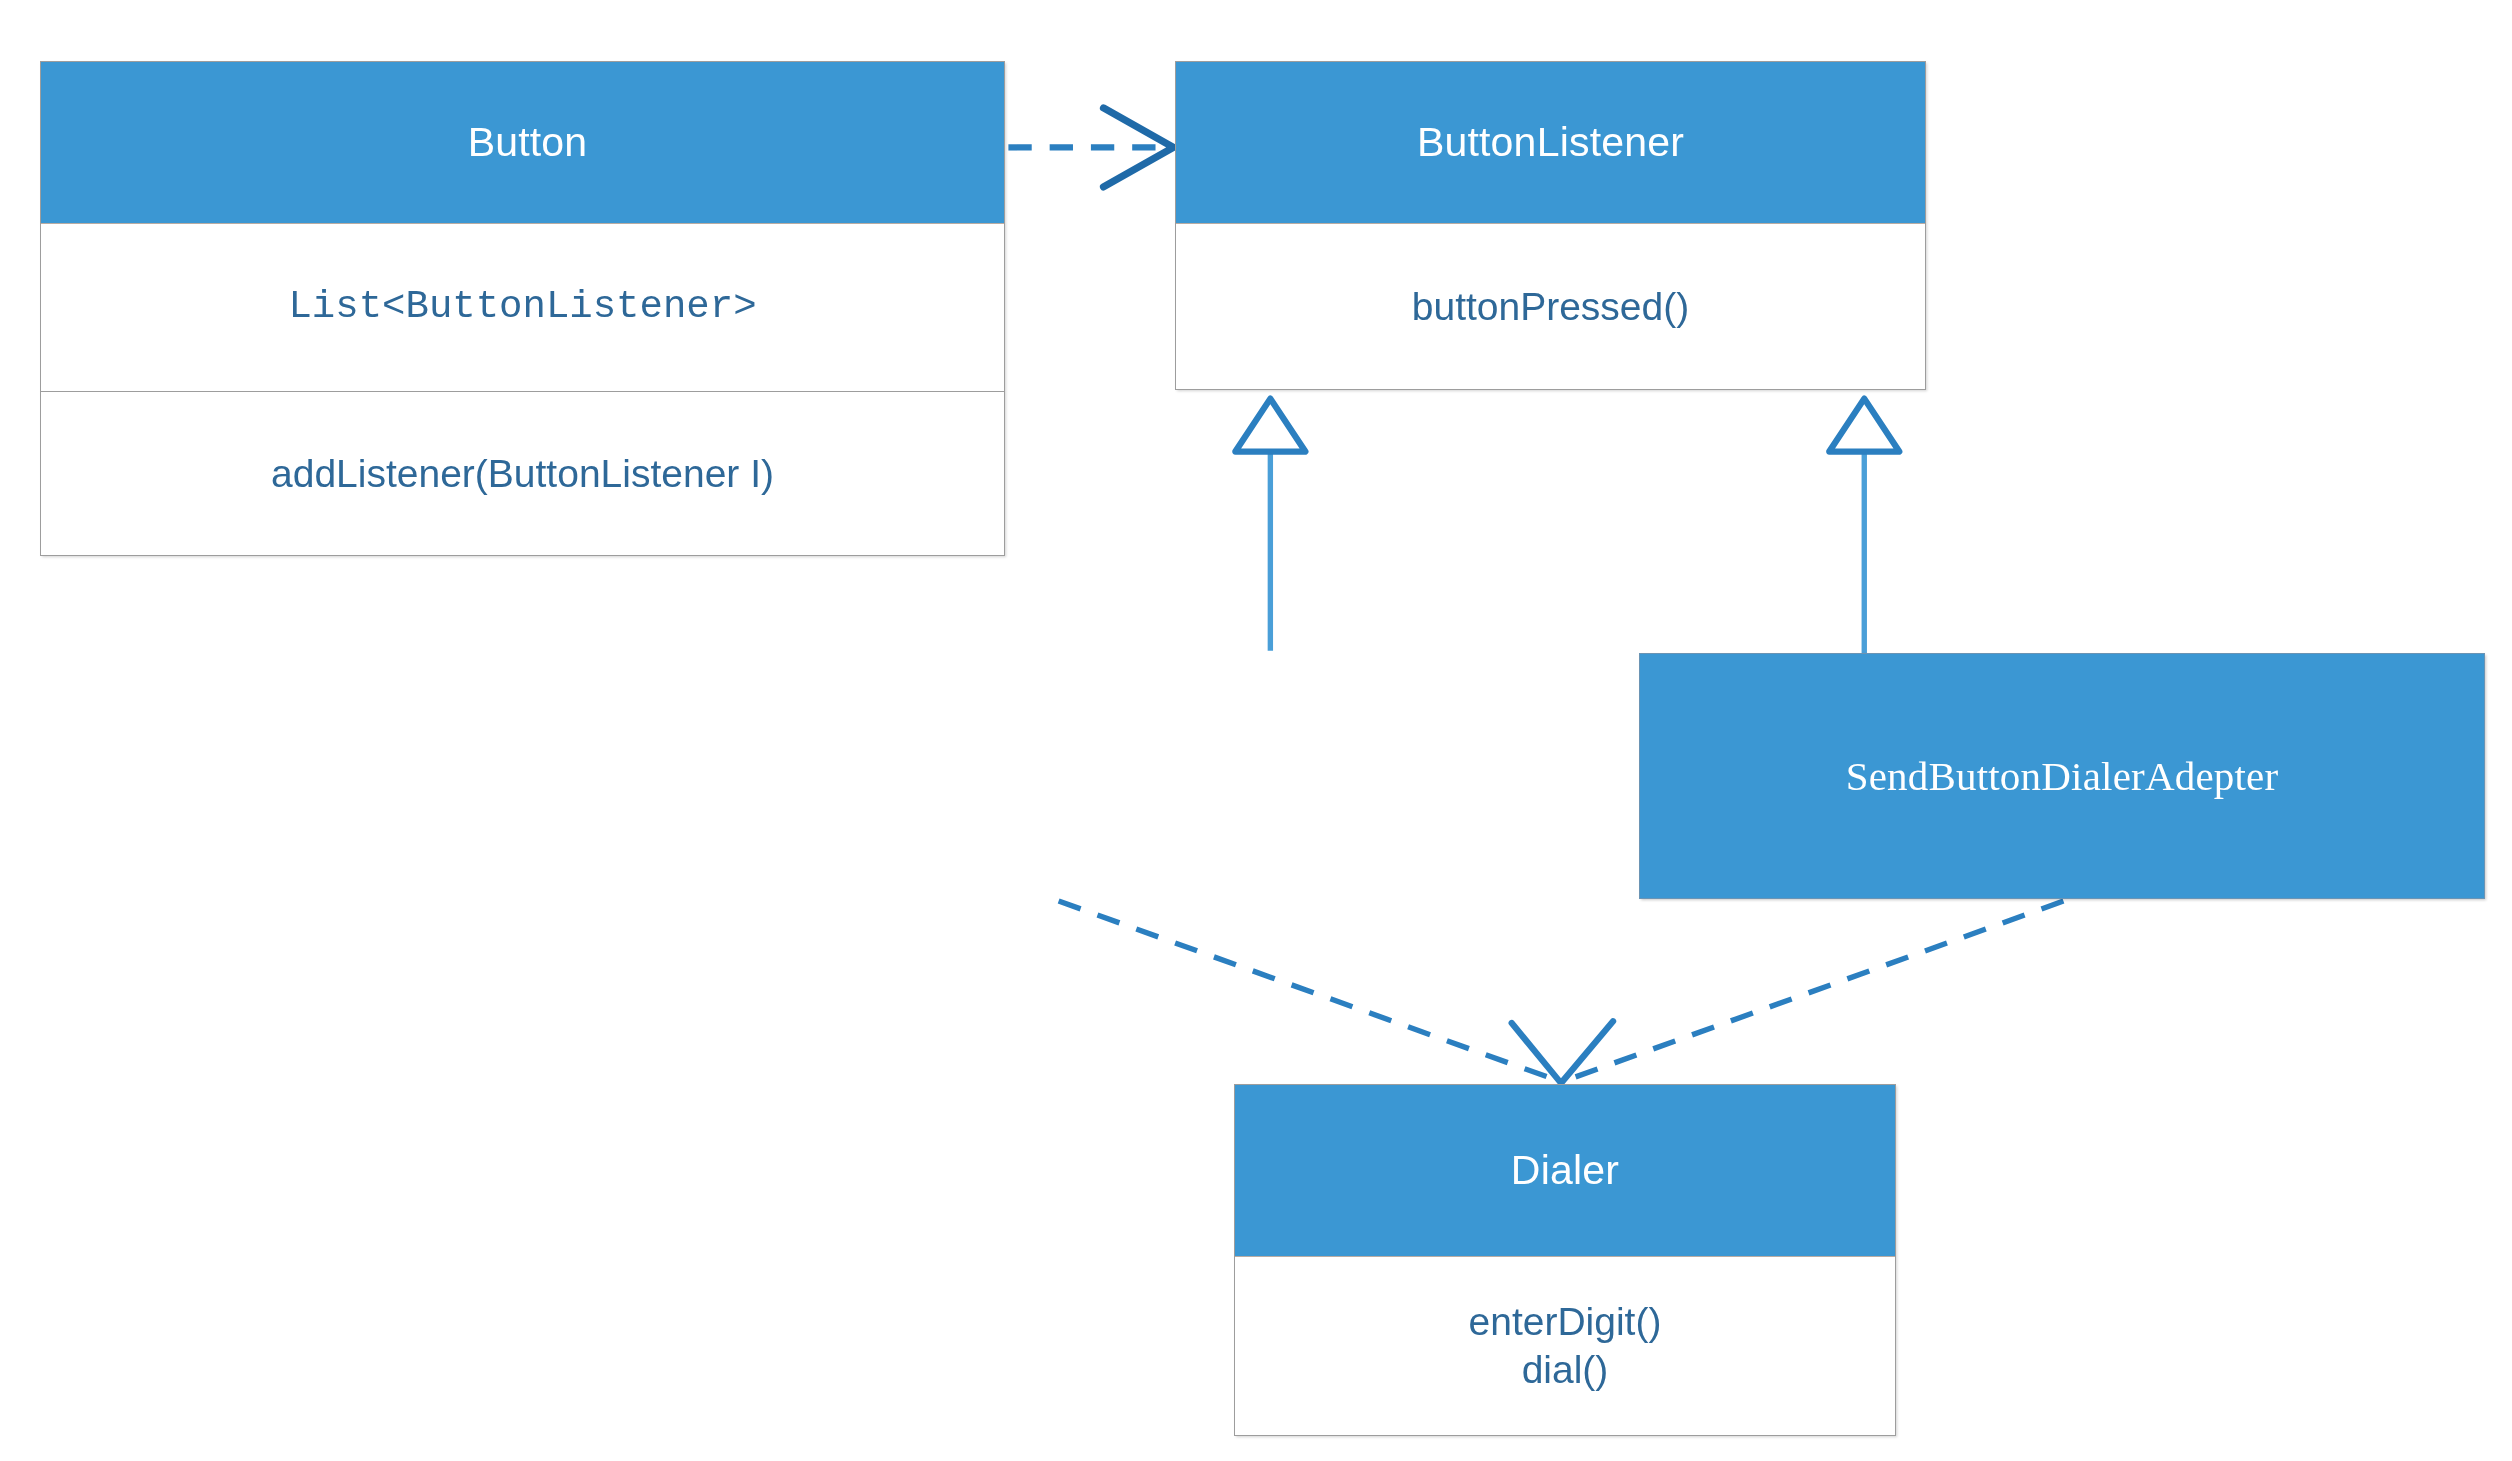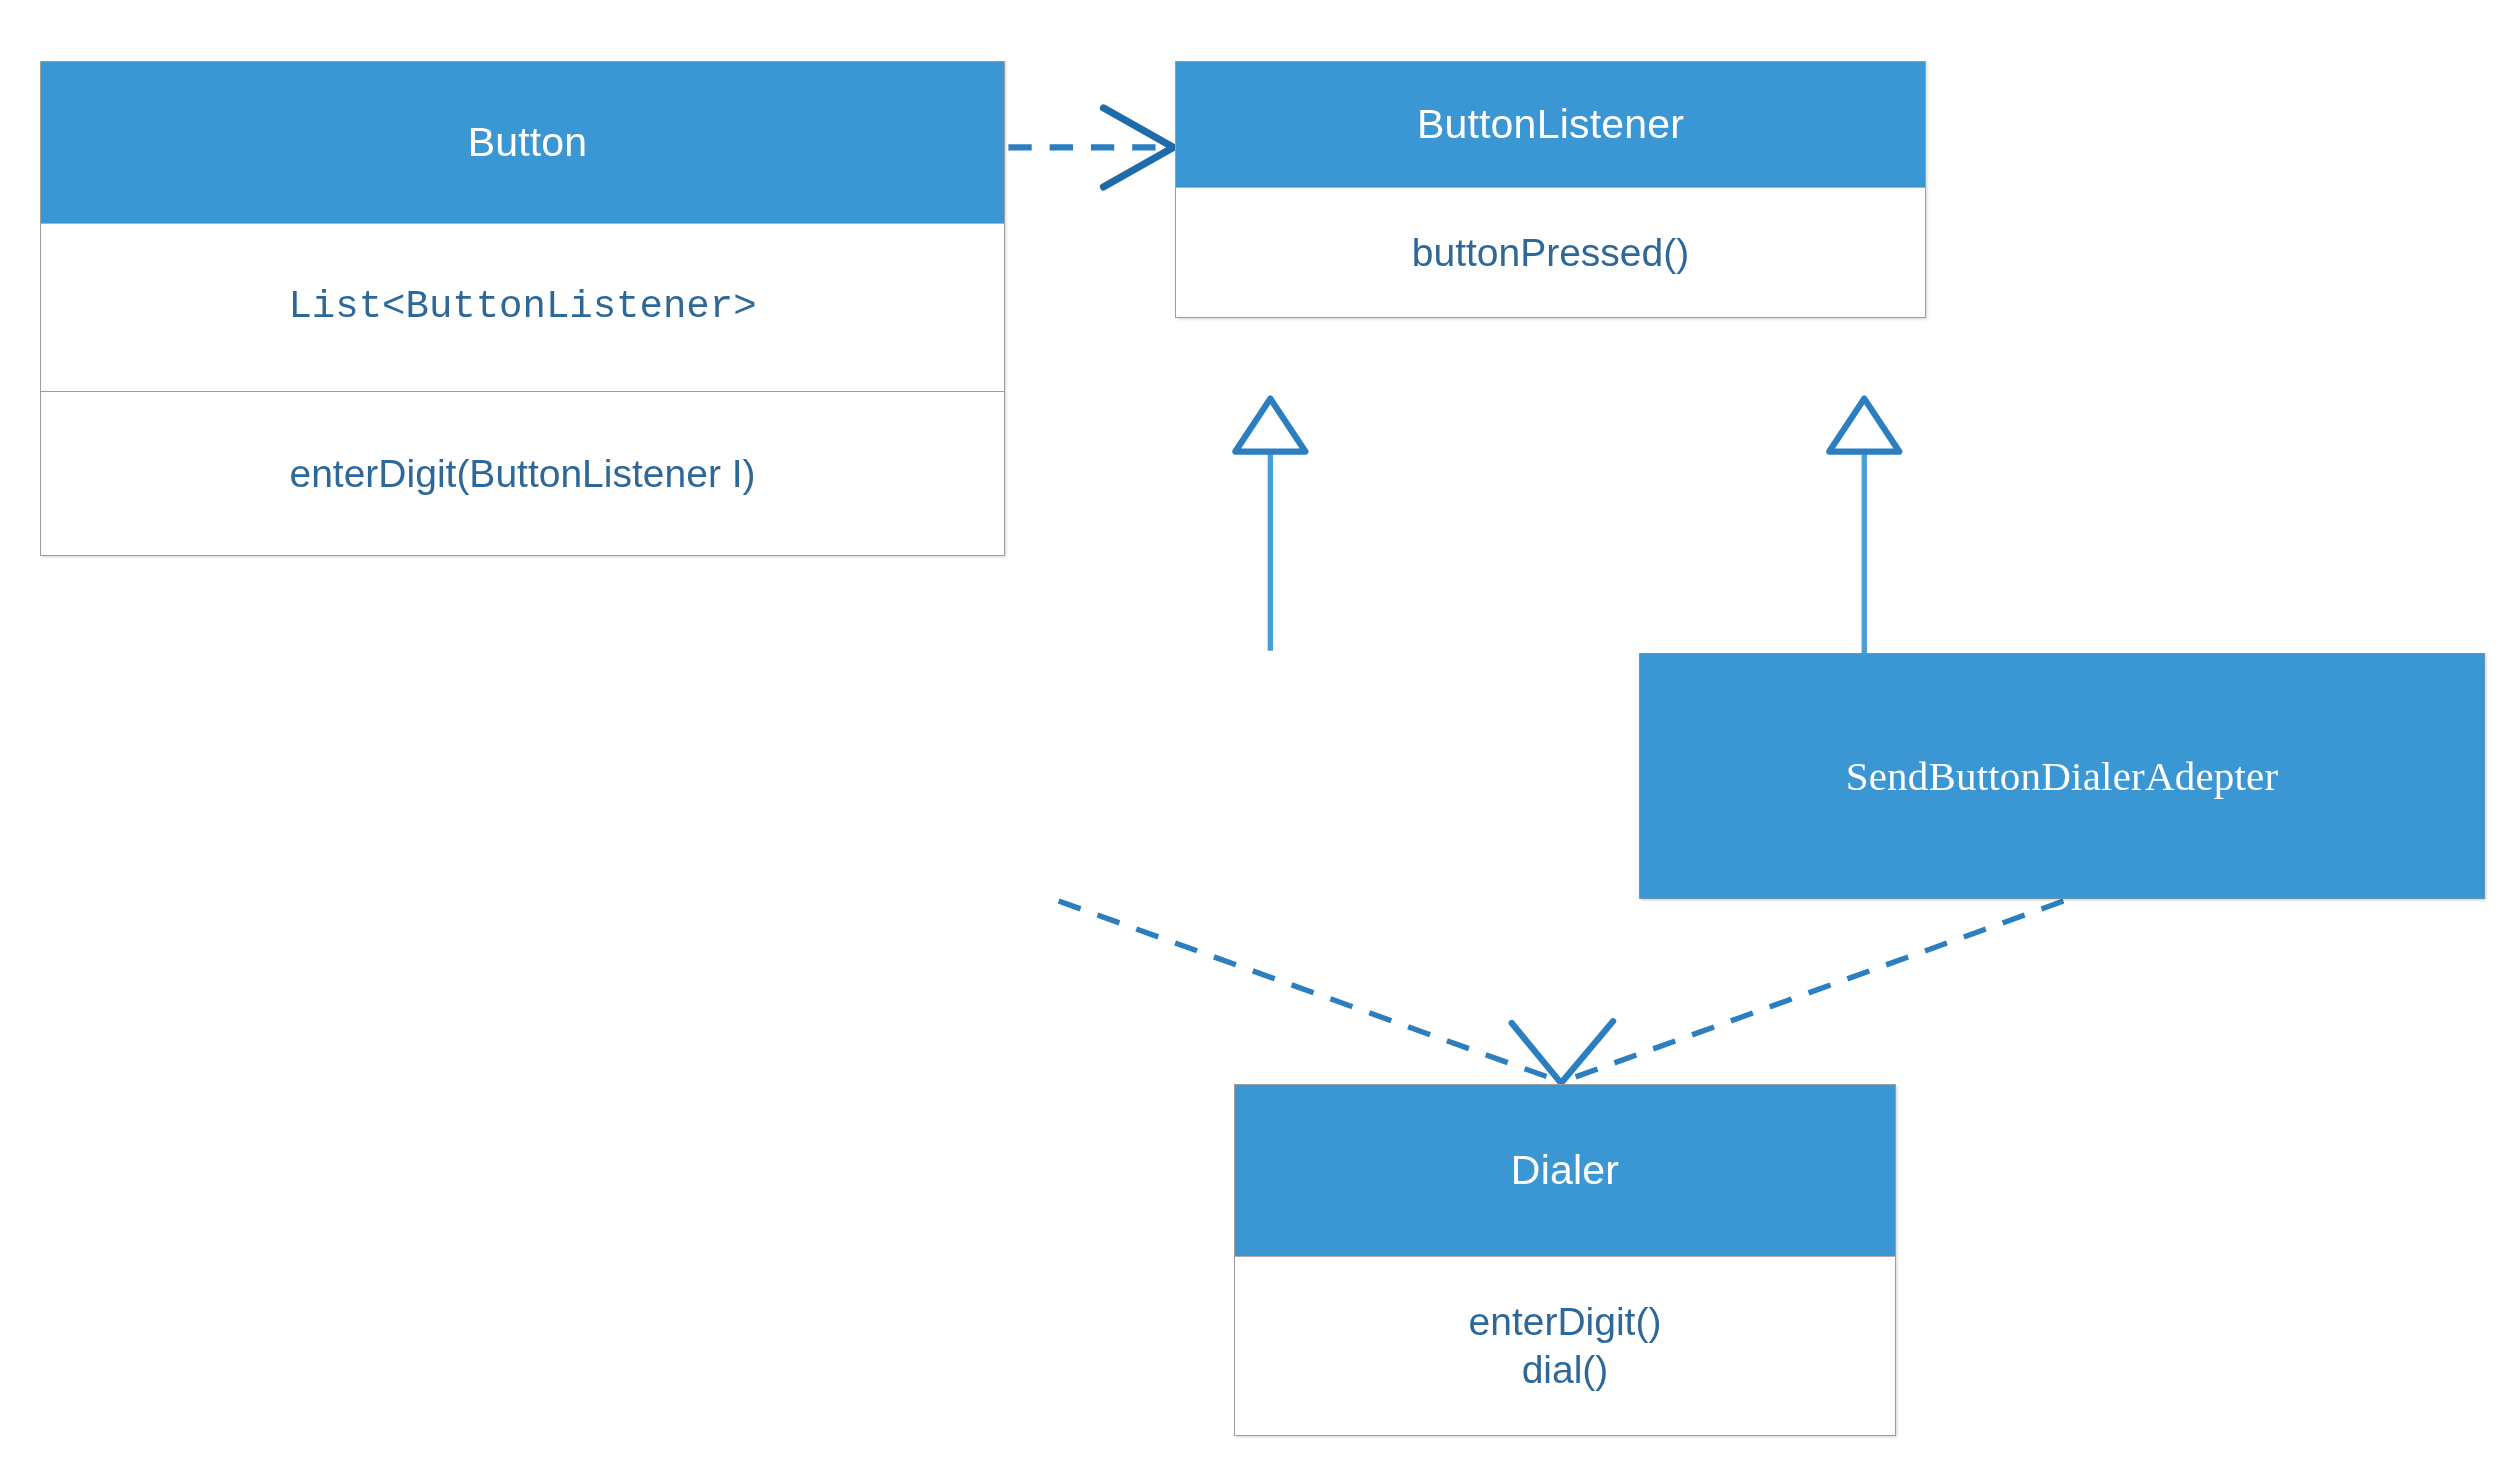--- a/index.html
+++ b/index.html
@@ -121,7 +121,7 @@
     <div class="uml-compartment" style="height:164px;">enterDigit(ButtonListener I)</div>
   </div>
 
-  <div class="uml-class" style="left:1175px; top:61px; width:751px; height:257px;">
+  <div class="uml-class" style="left:1175px; top:61px; width:751px; height:329px;">
     <div class="uml-header" style="height:163px;">ButtonListener</div>
     <div class="uml-compartment" style="height:166px;">buttonPressed()</div>
   </div>

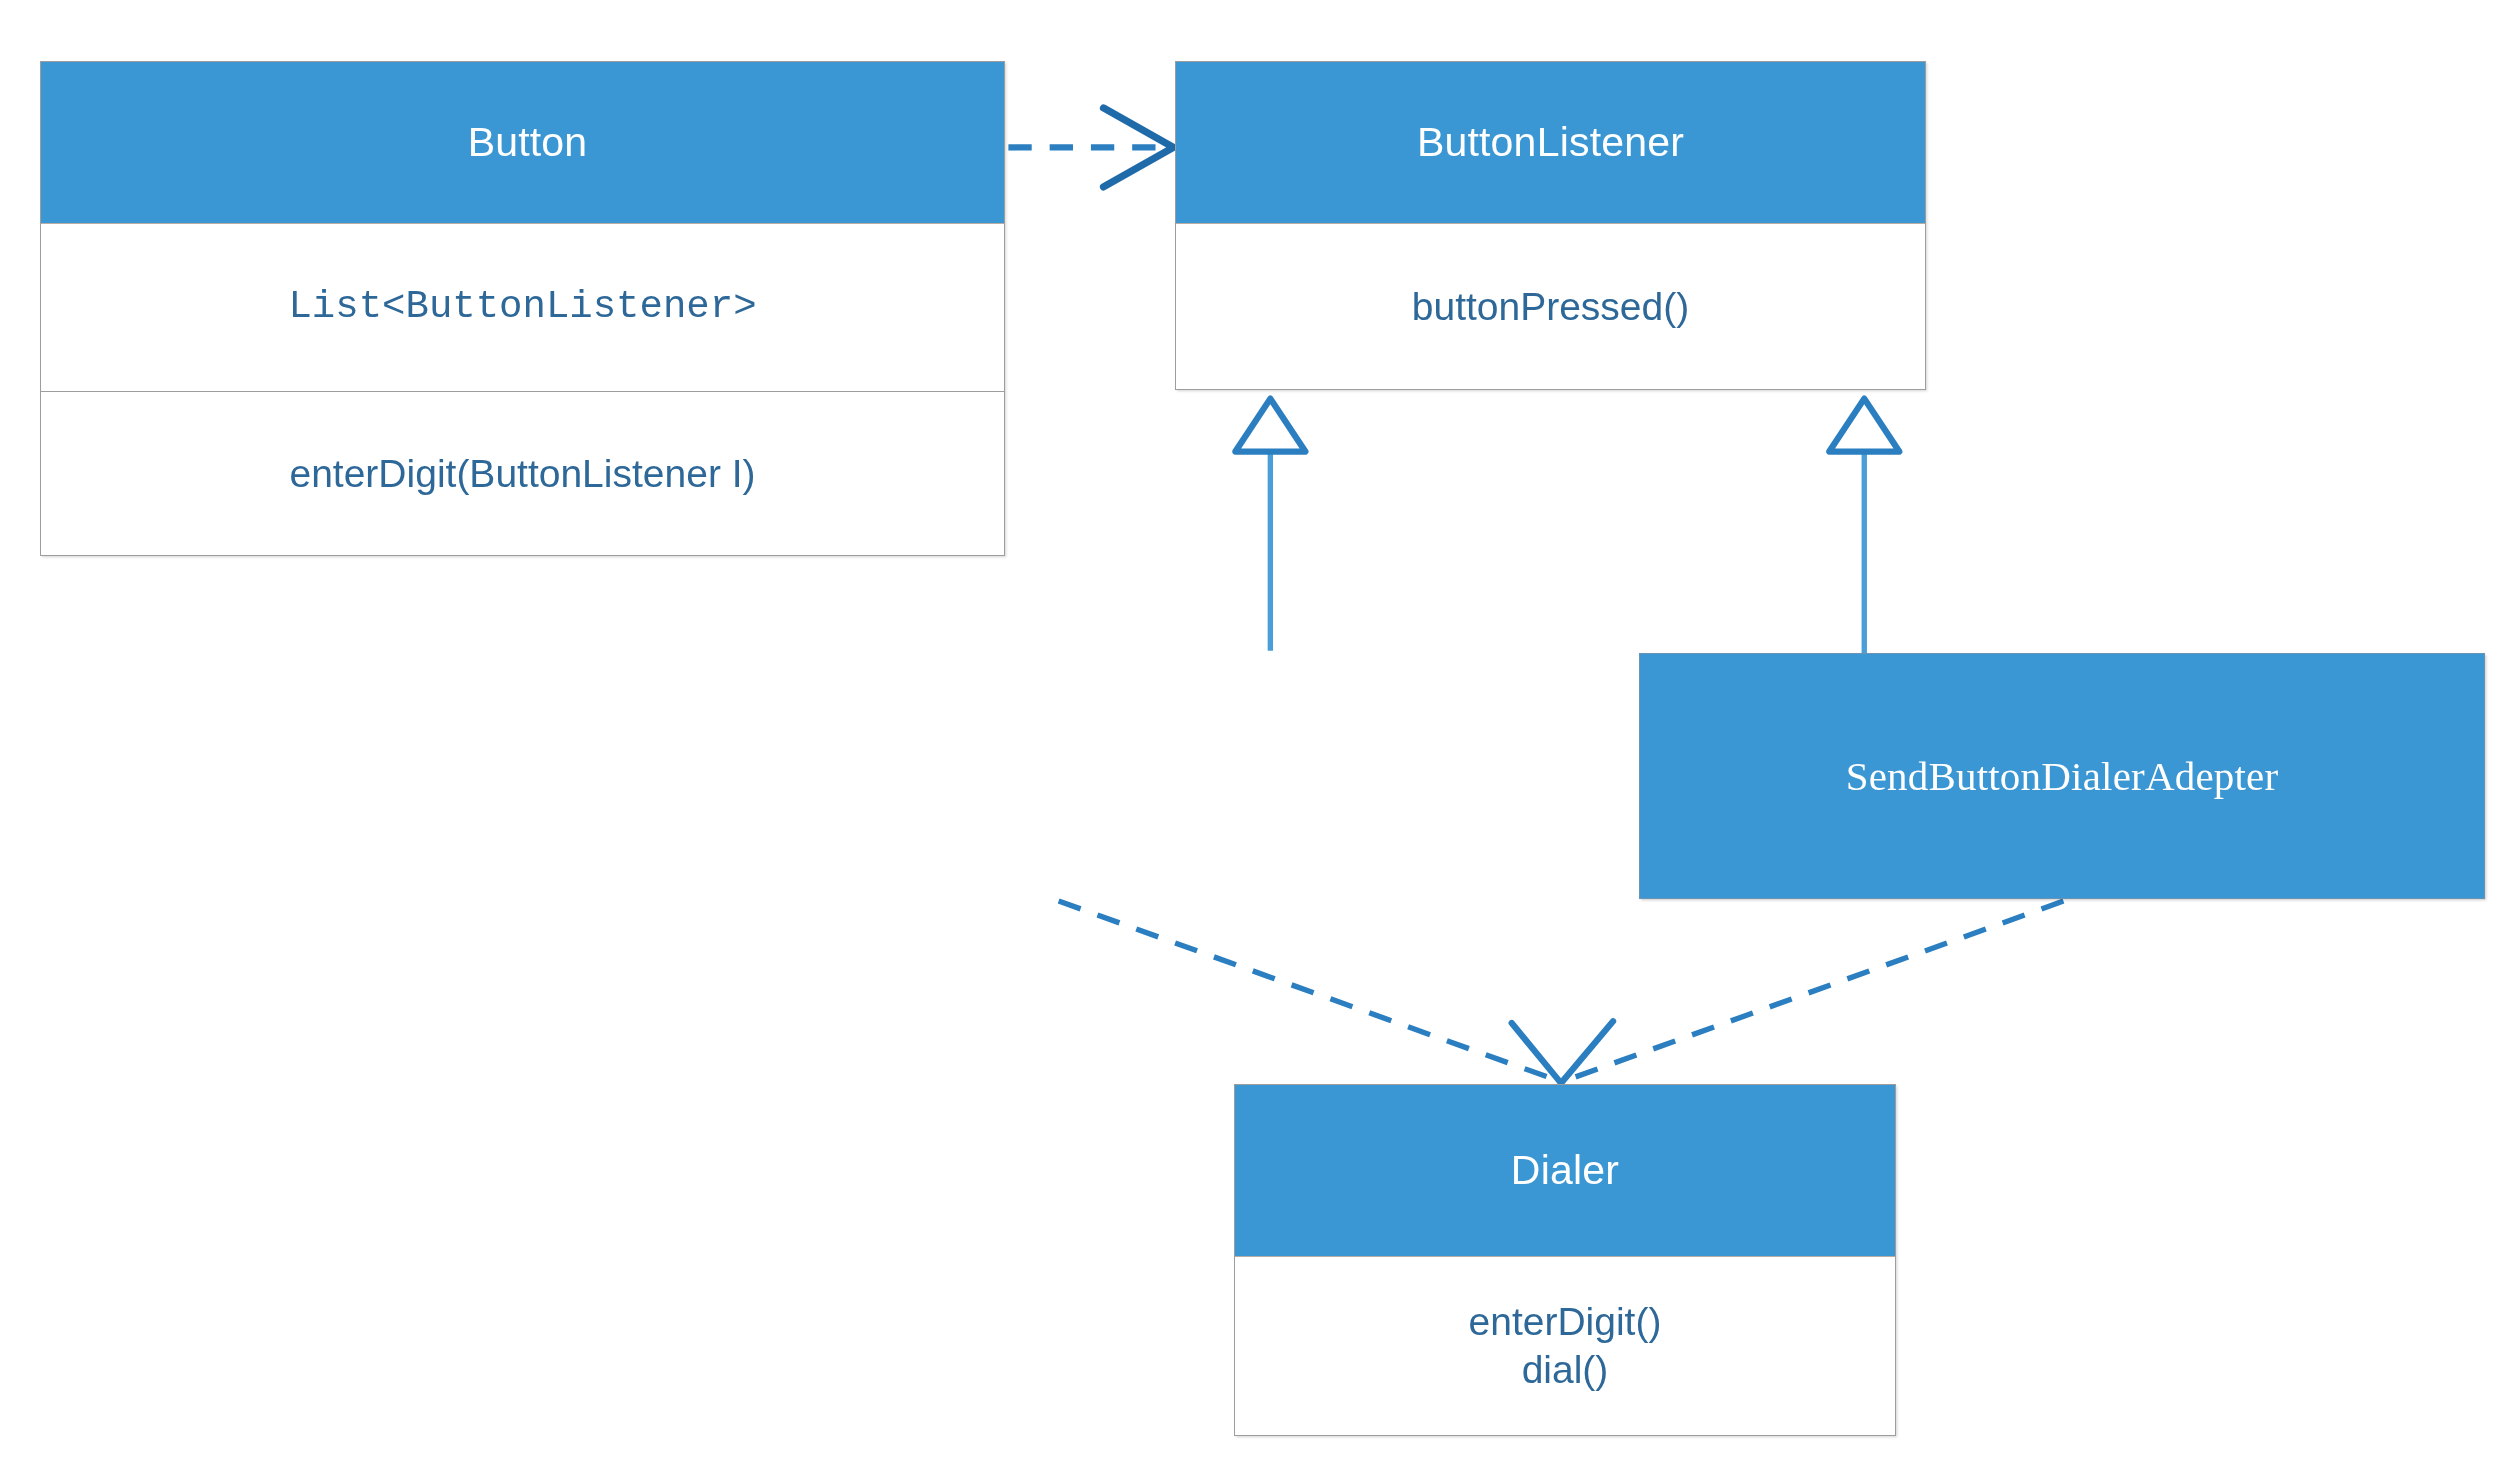--- a/index.html
+++ b/index.html
@@ -118,7 +118,7 @@
   <div class="uml-class" style="left:40px; top:61px; width:965px; height:495px;">
     <div class="uml-header" style="height:163px;padding-left:10px;">Button</div>
     <div class="uml-compartment ruled" style="height:168px;font-family:Liberation Mono, monospace;">List&lt;ButtonListener&gt;</div>
-    <div class="uml-compartment" style="height:164px;">enterDigit(ButtonListener I)</div>
+    <div class="uml-compartment" style="height:164px;">addListener(ButtonListener I)</div>
   </div>
 
   <div class="uml-class" style="left:1175px; top:61px; width:751px; height:329px;">

